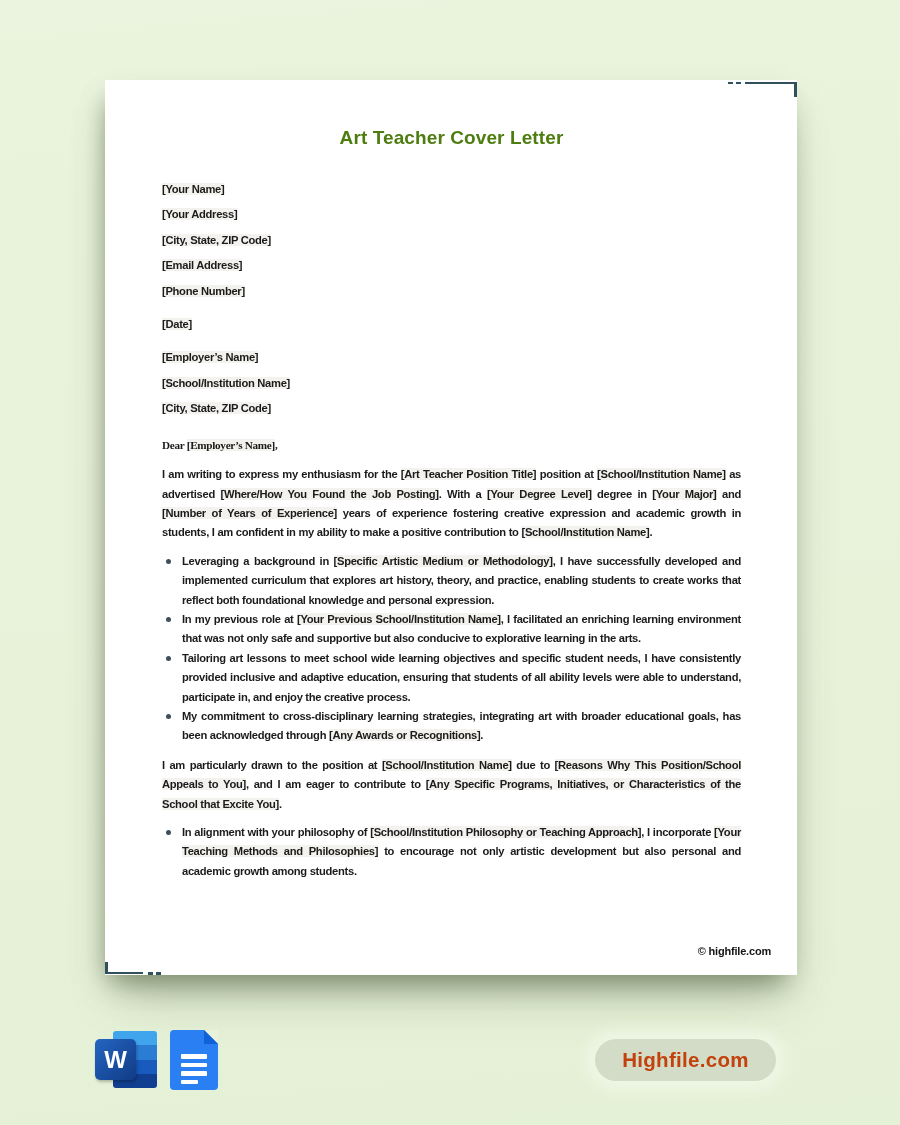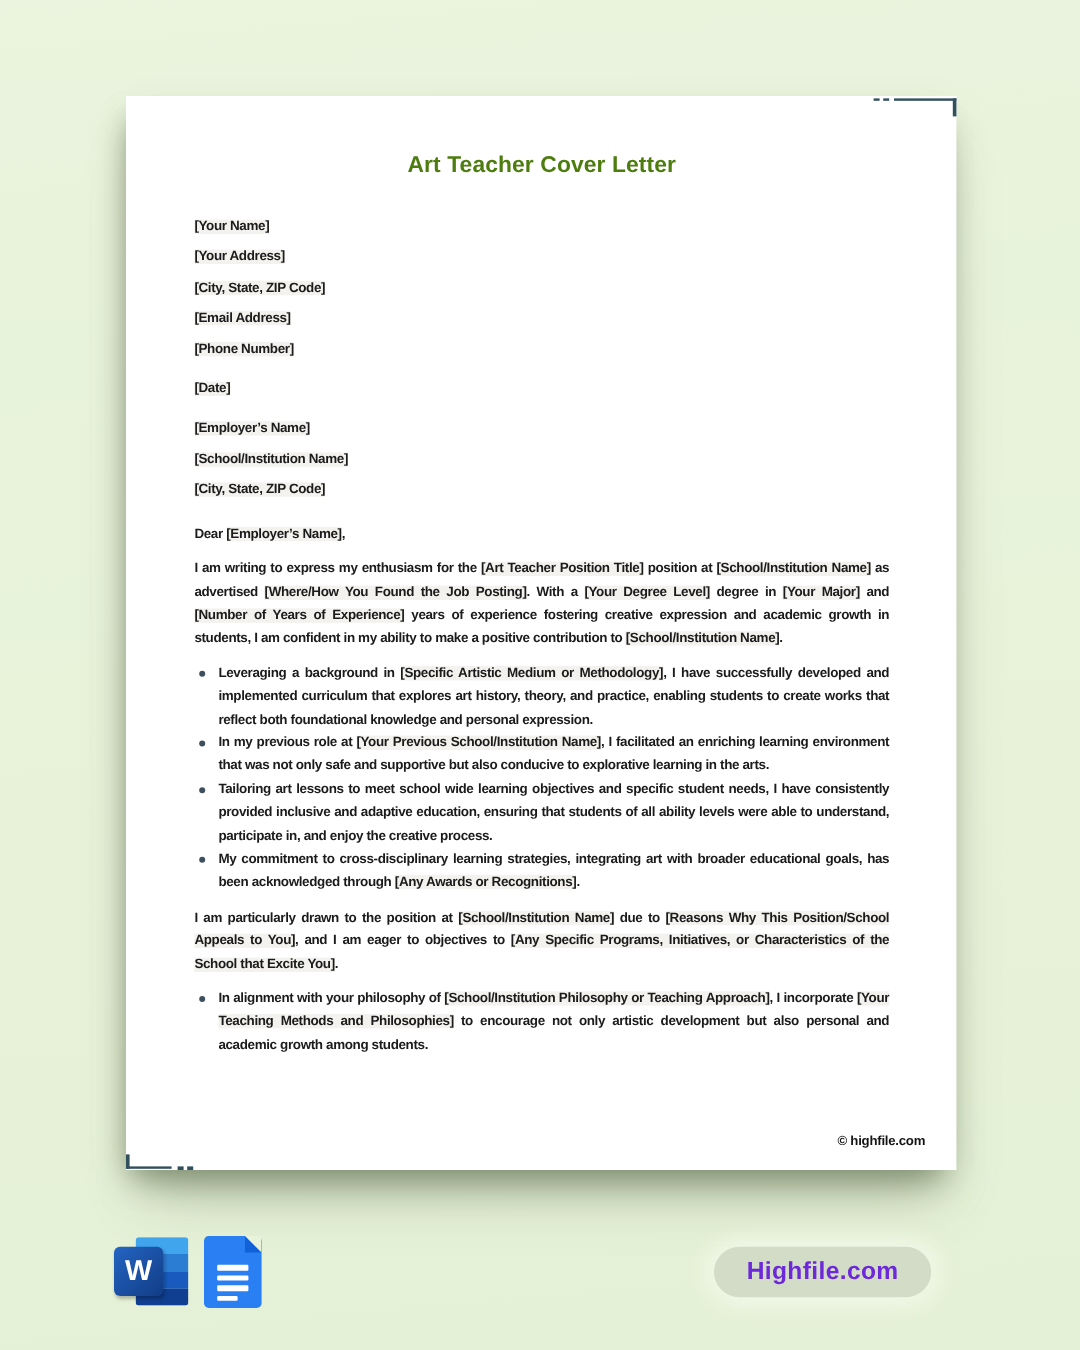--- a/index.html
+++ b/index.html
@@ -35,7 +35,7 @@
   .date-block     { margin-top:8px; }
   .recipient-block{ margin-top:8px; }
   .line { line-height:25.4px; }
-  .salutation { margin-top:14px; line-height:19.5px; }
+  .salutation { margin-top:14px; line-height:19.5px;font-family:Liberation Serif, serif; }
   .para { margin-top:10px; line-height:19.4px; text-align:justify; }
   ul.bullets { margin:9px 0 0 0; padding-left:20px; list-style:none; }
   ul.bullets li { position:relative; line-height:19.4px; text-align:justify; }

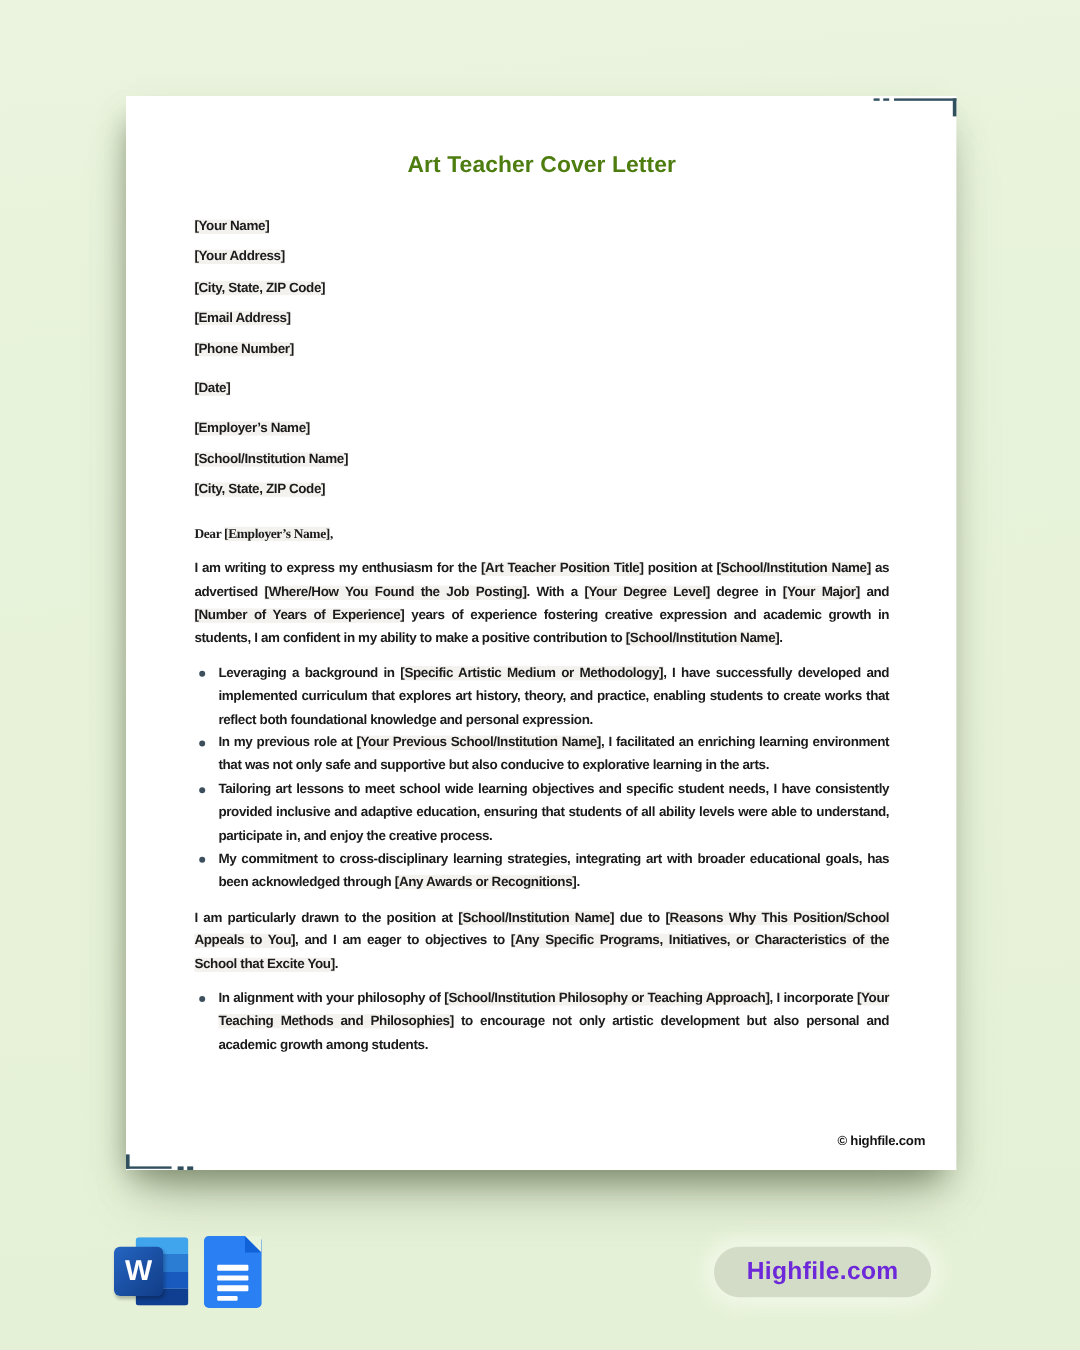--- a/index.html
+++ b/index.html
@@ -157,7 +157,7 @@
         <li><span>My commitment to cross-disciplinary learning strategies, integrating art with broader educational goals, has been acknowledged through </span><span class="ph">[Any Awards or Recognitions]</span><span>.</span></li>
       </ul>
 
-    <div class="para"><span>I am particularly drawn to the position at </span><span class="ph">[School/Institution Name]</span><span> due to </span><span class="ph">[Reasons Why This Position/School Appeals to You]</span><span>, and I am eager to objectives to </span><span class="ph">[Any Specific Programs, Initiatives, or Characteristics of the School that Excite You]</span><span>.</span></div>
+    <div class="para"><span>I am particularly drawn to the position at </span><span class="ph">[School/Institution Name]</span><span> due to </span><span class="ph">[Reasons Why This Position/School Appeals to You]</span><span>, and I am eager to contribute to </span><span class="ph">[Any Specific Programs, Initiatives, or Characteristics of the School that Excite You]</span><span>.</span></div>
 
     <ul class="bullets">
         <li><span>In alignment with your philosophy of </span><span class="ph">[School/Institution Philosophy or Teaching Approach]</span><span>, I incorporate </span><span class="ph">[Your Teaching Methods and Philosophies]</span><span> to encourage not only artistic development but also personal and academic growth among students.</span></li>

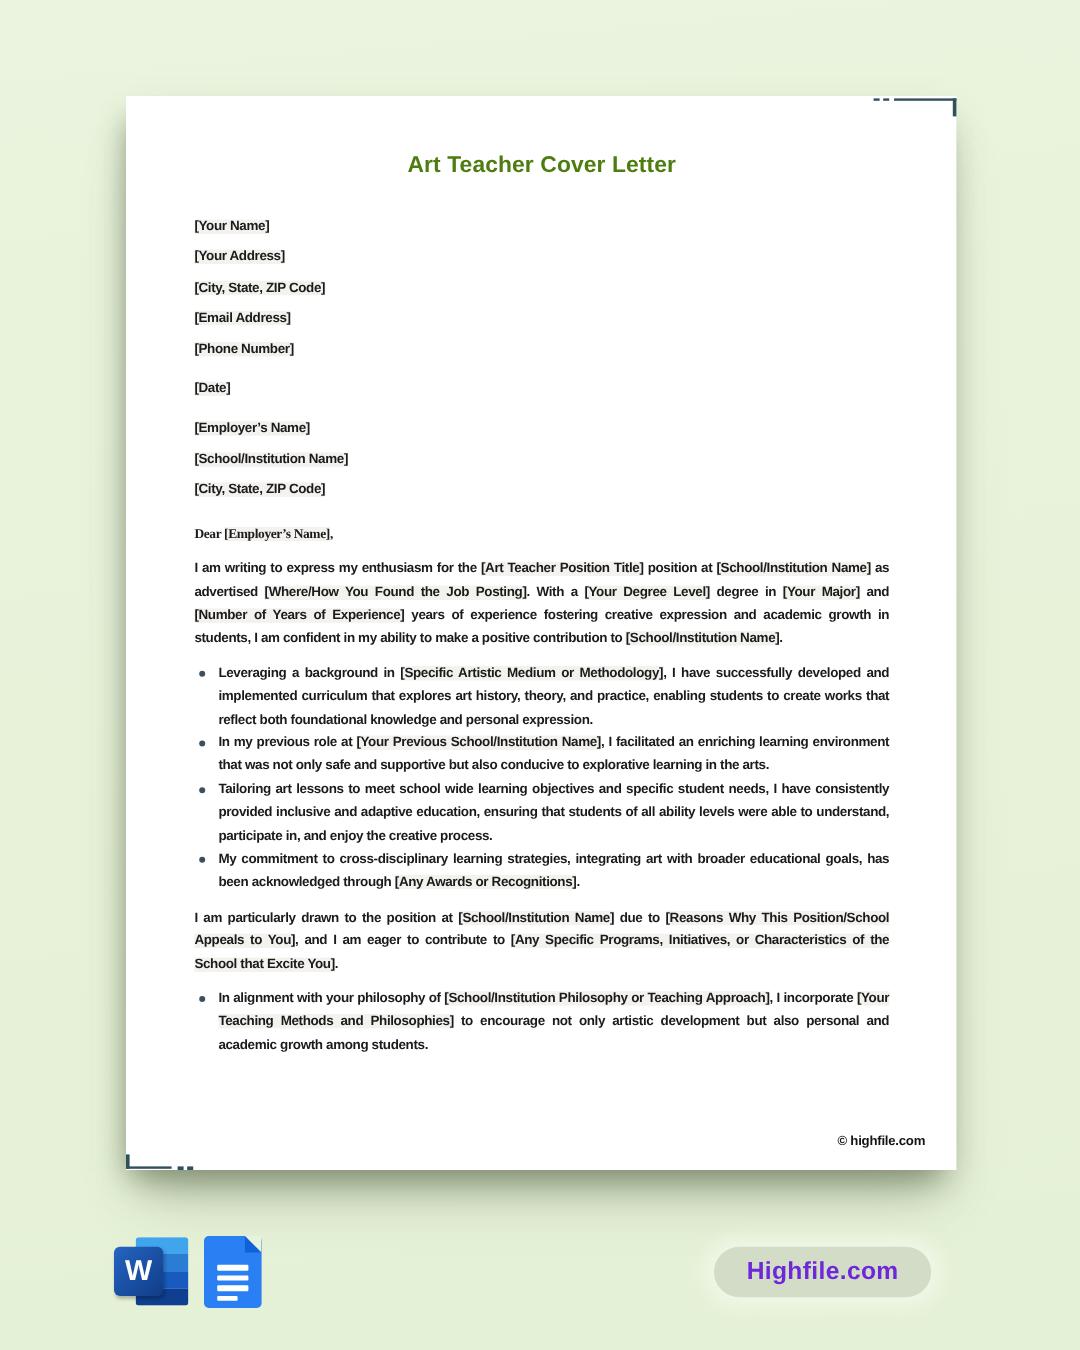--- a/index.html
+++ b/index.html
@@ -107,7 +107,7 @@
   .brand-badge {
     position:absolute; left:595px; top:1039px; width:181px; height:42px;
     border-radius:21px; background:#d3dcc6;
-    color:#6d28d9; font-size:20.5px; font-weight:bold; letter-spacing:0.3px;
+    color:#c2410c; font-size:20.5px; font-weight:bold; letter-spacing:0.3px;
     display:flex; align-items:center; justify-content:center;
     box-shadow:0 0 16px 8px rgba(250,253,245,0.55);
     cursor:pointer;

